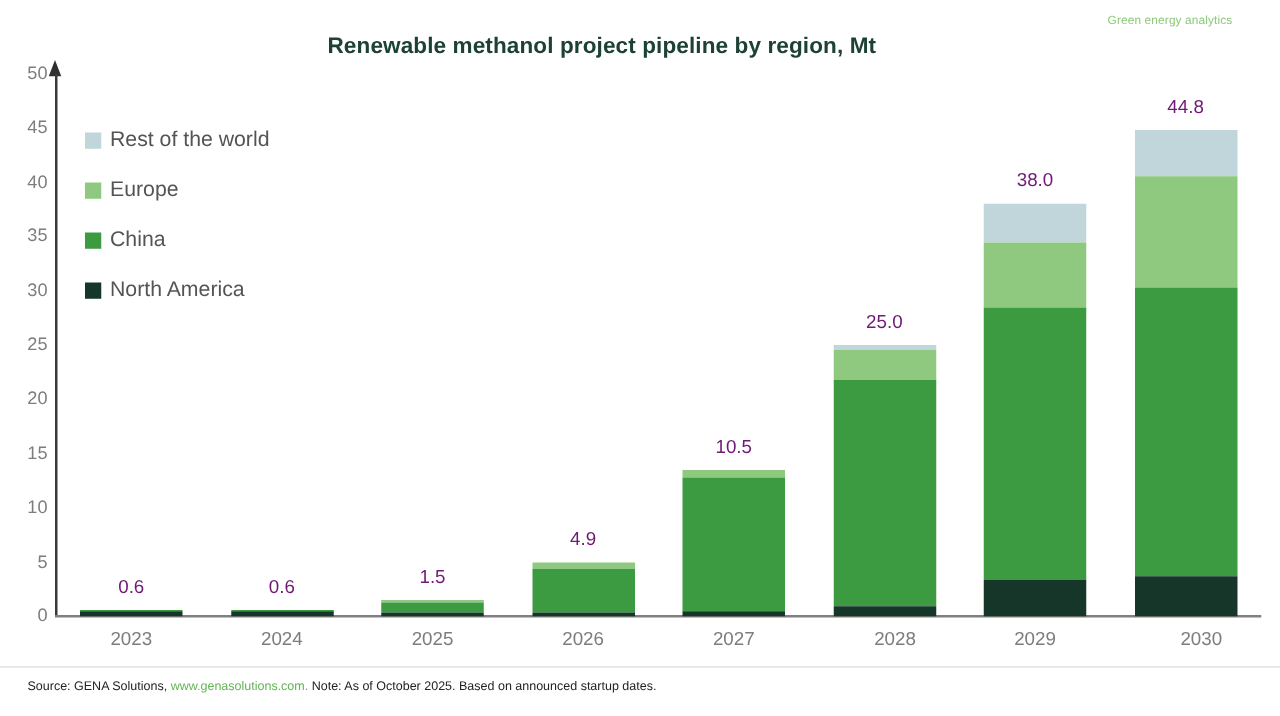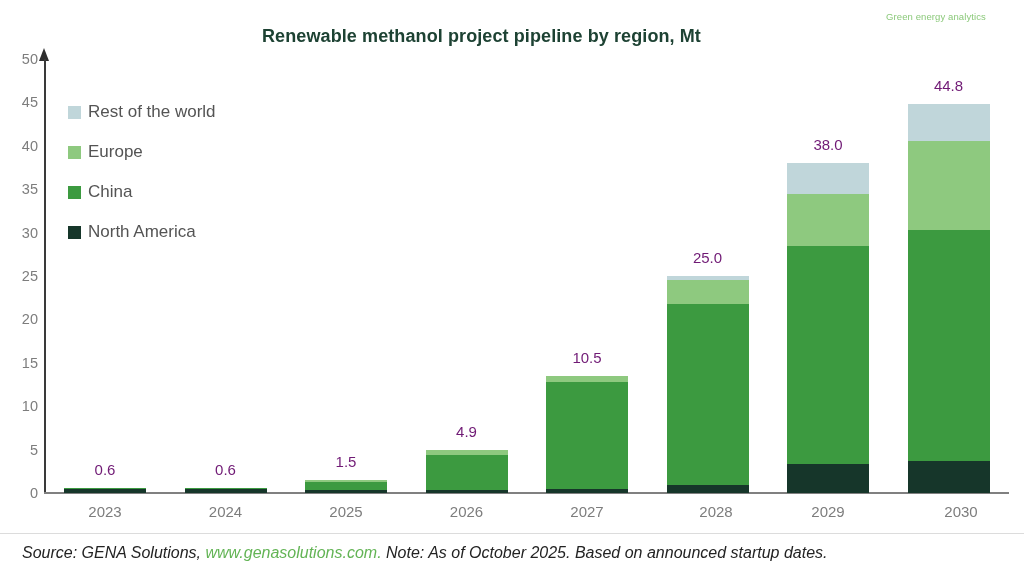--- a/index.html
+++ b/index.html
@@ -171,8 +171,7 @@
     position: absolute;
     left: 22px;
     top: 544px;
-    font-size: 16px;
-    font-style: italic;
+    font-size: 10px;
     color: #232323;
     white-space: nowrap;
   }

